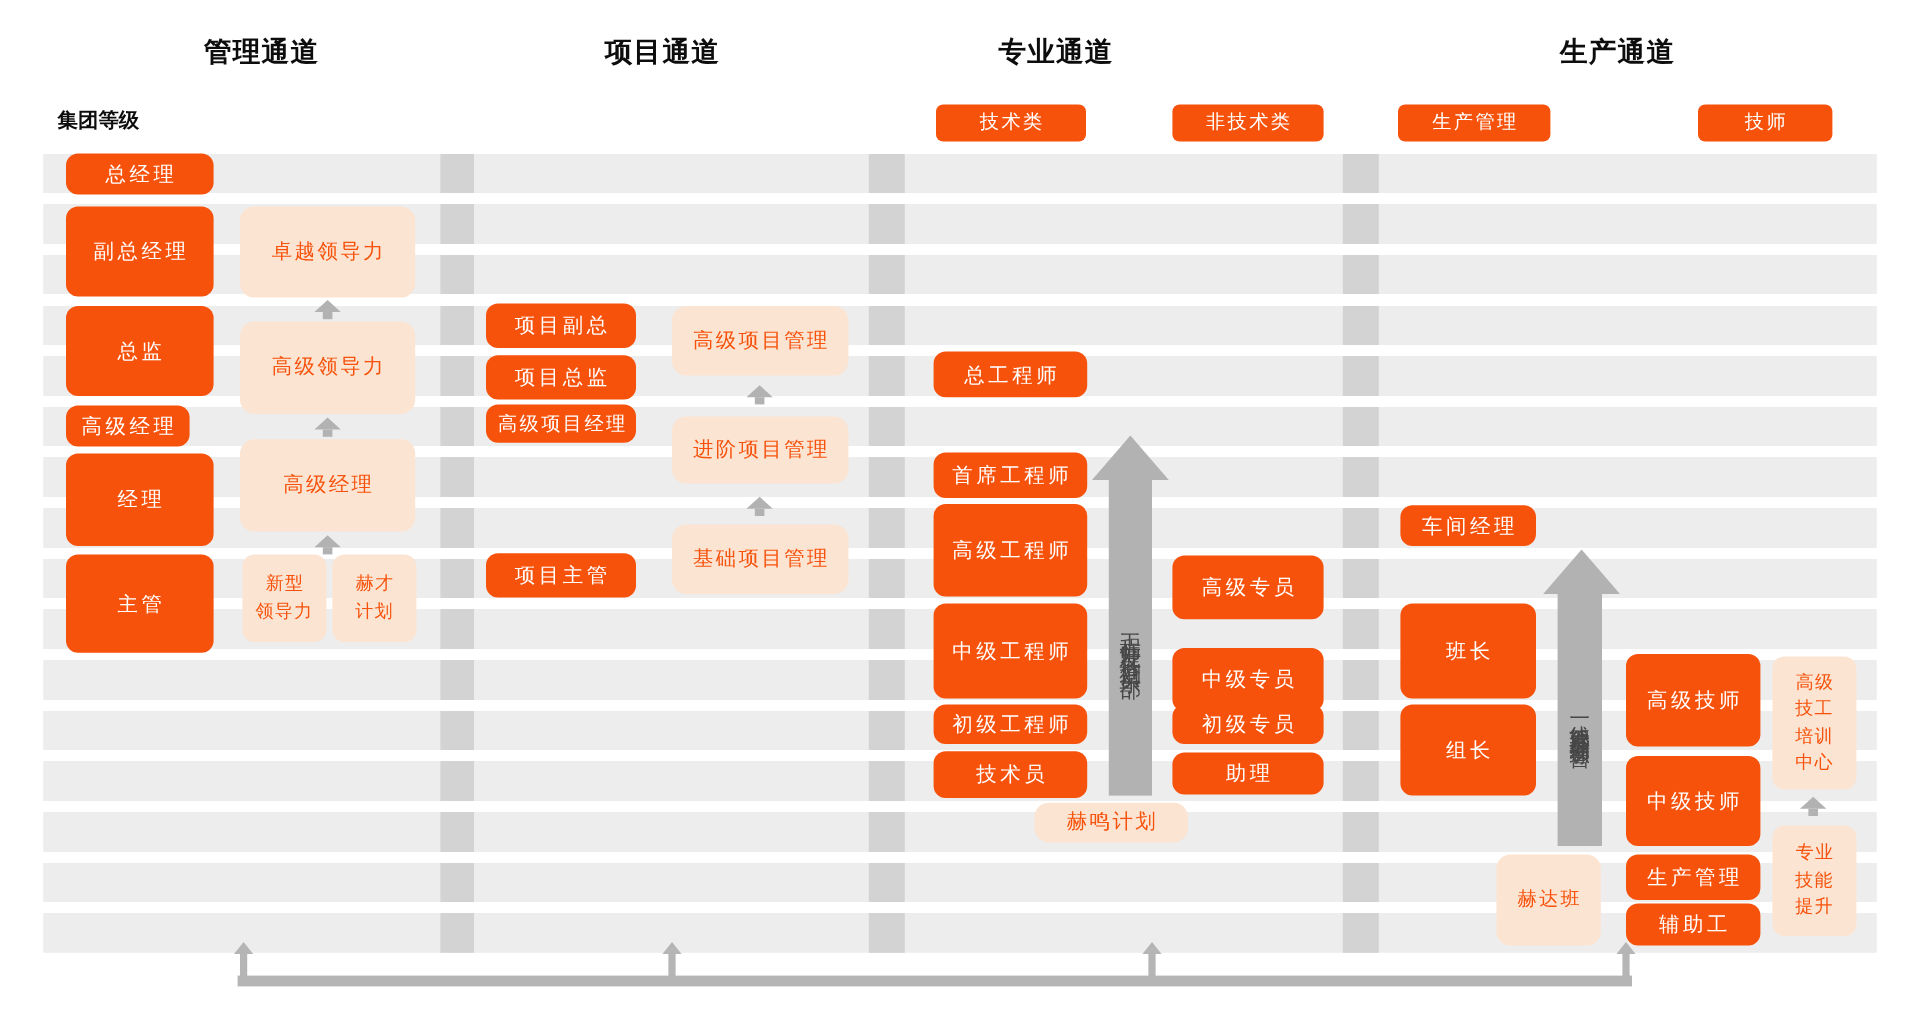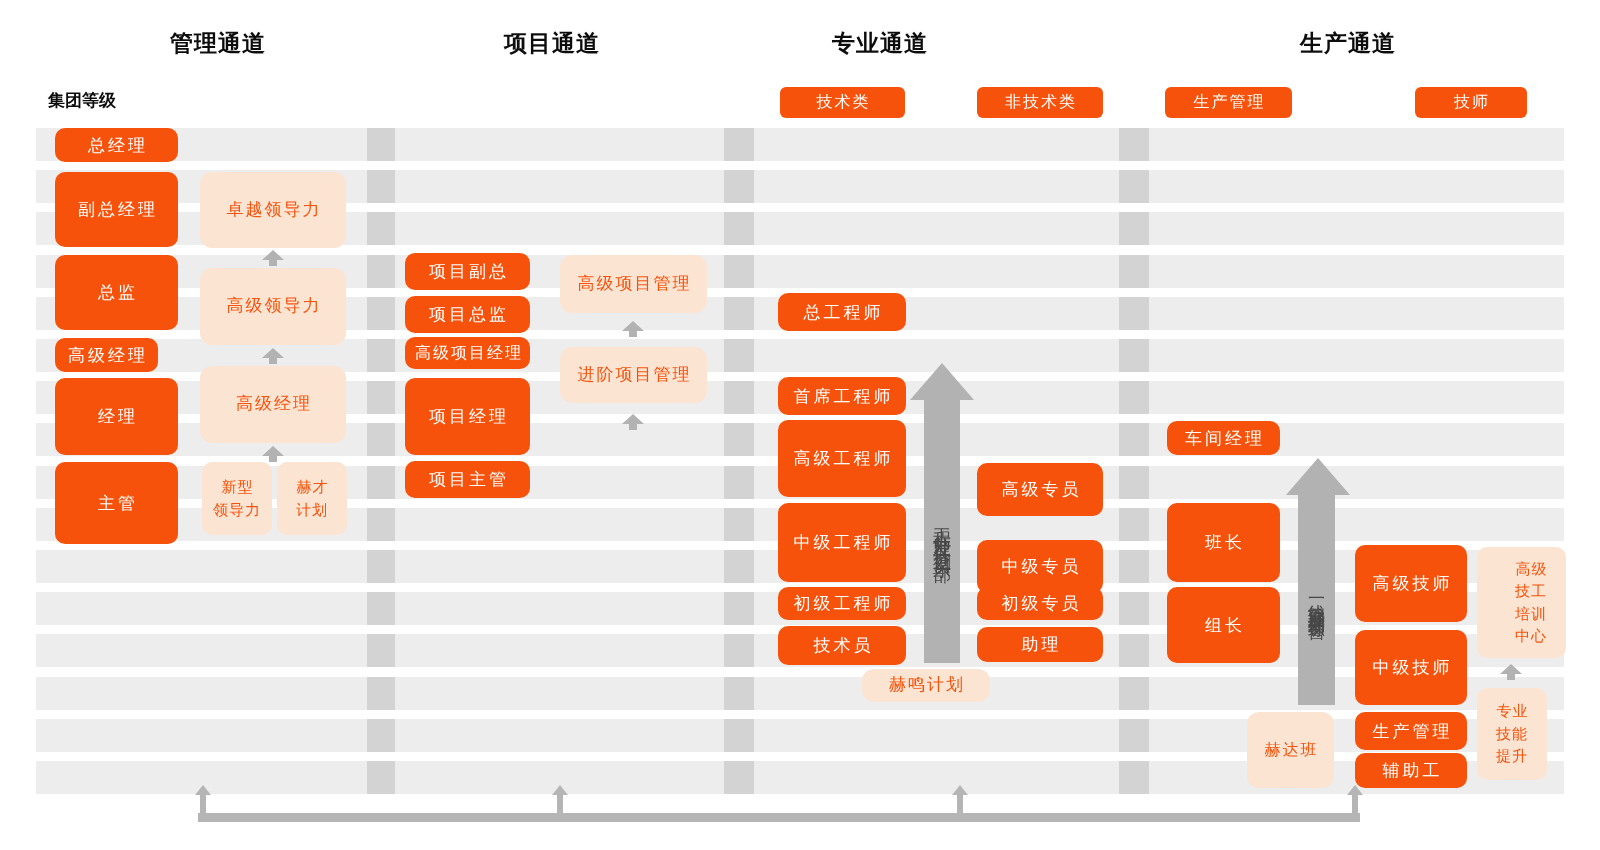--- a/index.html
+++ b/index.html
@@ -107,7 +107,6 @@
   <div class="ob" style="left:405px;top:253px;width:125px;height:37px;">项目副总</div>
   <div class="ob" style="left:405px;top:296px;width:125px;height:37px;">项目总监</div>
   <div class="ob" style="left:405px;top:337px;width:125px;height:32px;font-size:16px;letter-spacing:2px;">高级项目经理</div>
-  <div class="ob" style="left:405px;top:378px;width:125px;height:77px;">项目经理</div>
   <div class="ob" style="left:405px;top:461px;width:125px;height:37px;">项目主管</div>
 
   <div class="lb" style="left:560px;top:255px;width:147px;height:58px;">高级项目管理</div>

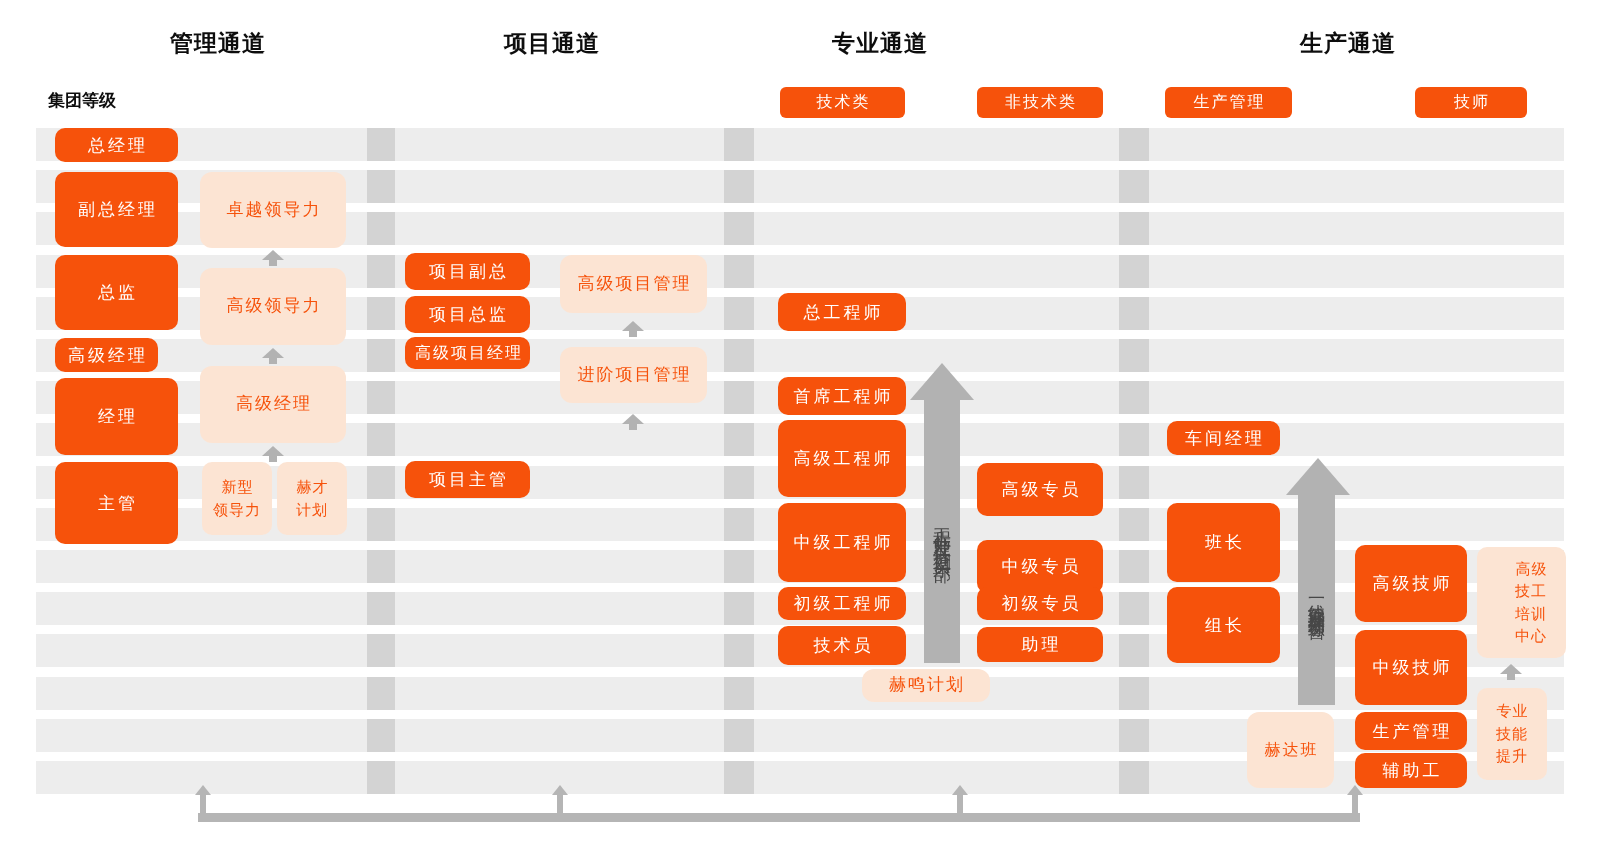--- a/index.html
+++ b/index.html
@@ -111,6 +111,7 @@
 
   <div class="lb" style="left:560px;top:255px;width:147px;height:58px;">高级项目管理</div>
   <div class="lb" style="left:560px;top:347px;width:147px;height:56px;">进阶项目管理</div>
+  <div class="lb" style="left:560px;top:437px;width:147px;height:58px;">基础项目管理</div>
   <div class="sarrow" style="left:622px;top:321px;">
       <div class="tri"></div>
       <div class="stem"></div>

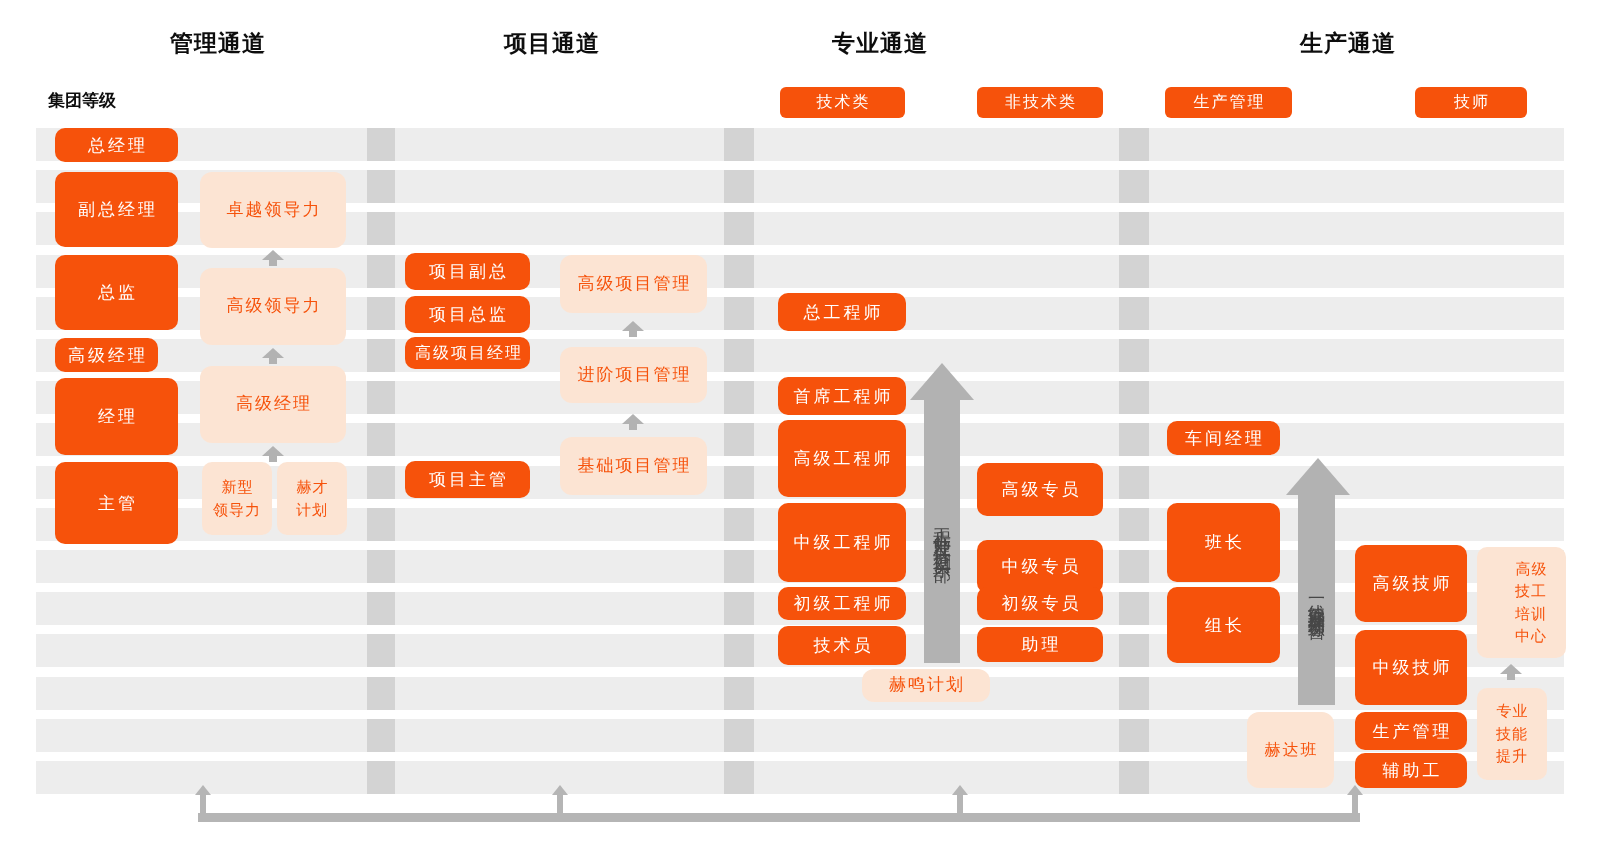--- a/index.html
+++ b/index.html
@@ -153,7 +153,7 @@
   <div class="ob" style="left:1355px;top:753px;width:112px;height:35px;">辅助工</div>
 
   <div class="lb" style="left:1247px;top:712px;width:87px;height:76px;font-size:16px;">赫达班</div>
-  <div class="lb sm" style="left:1477px;top:547px;width:70px;height:111px;padding-left:19px;">高级
+  <div class="lb sm" style="left:1477px;top:547px;width:70px;height:111px;">高级
 技工
 培训
 中心</div>

